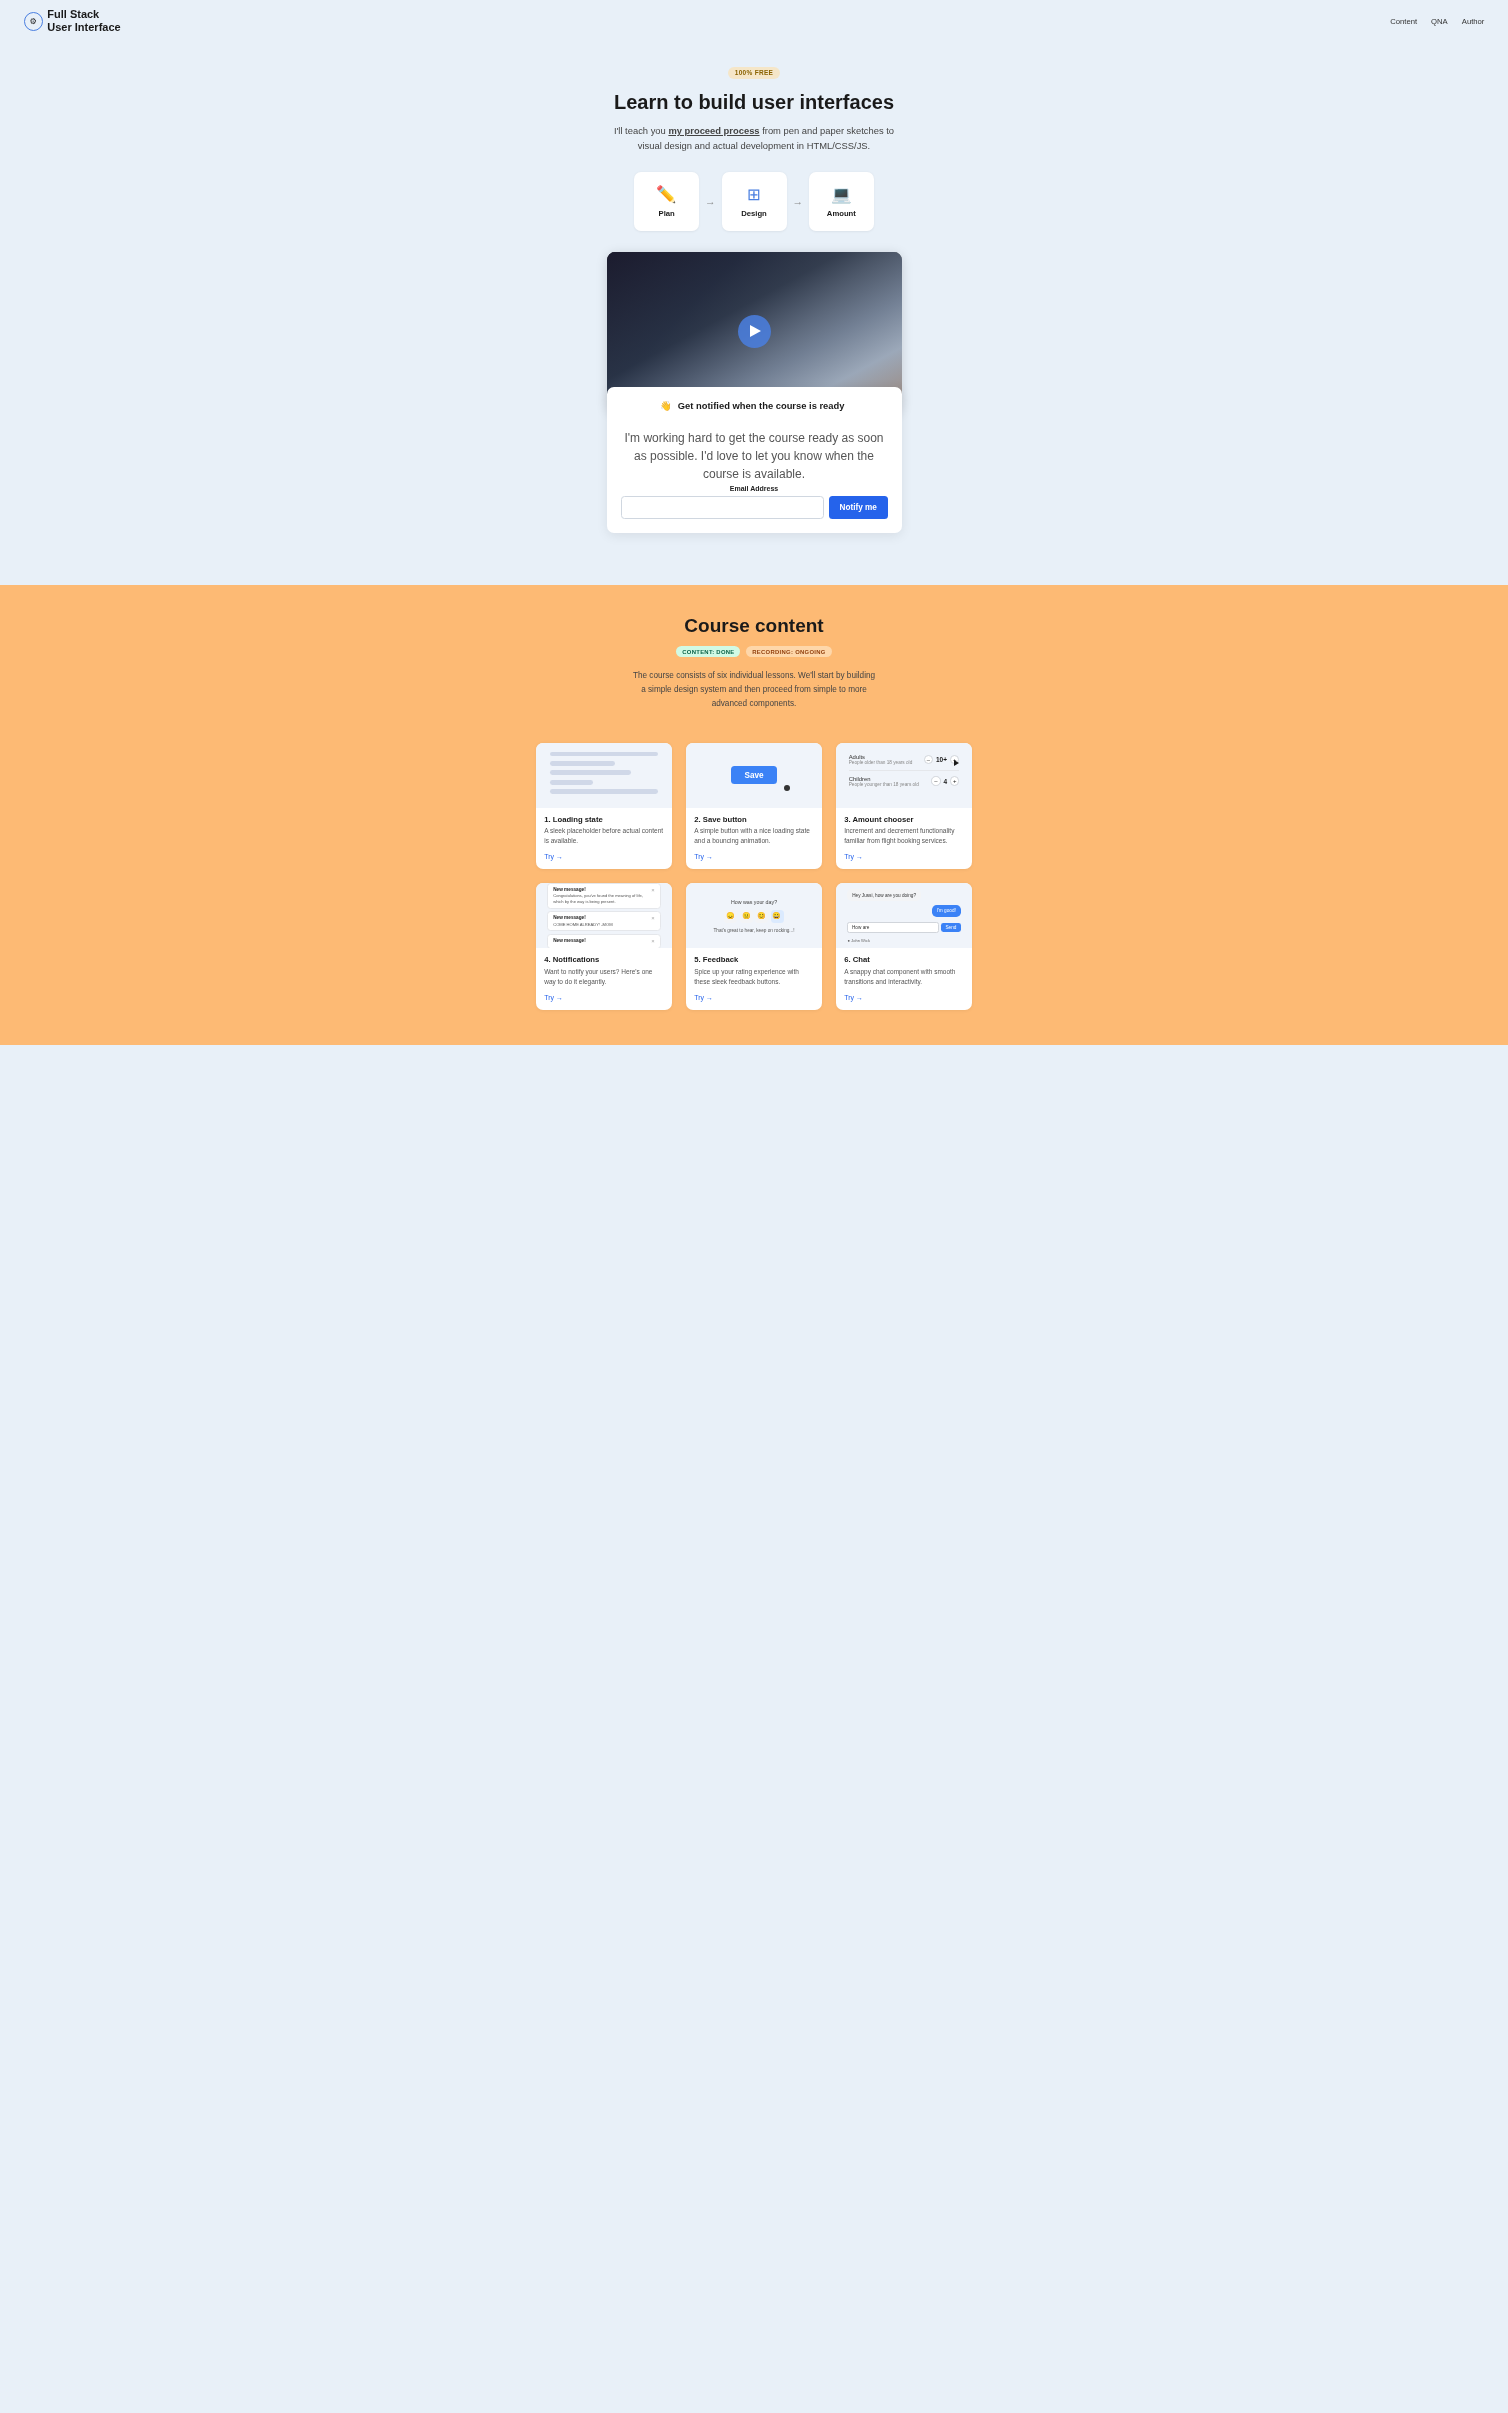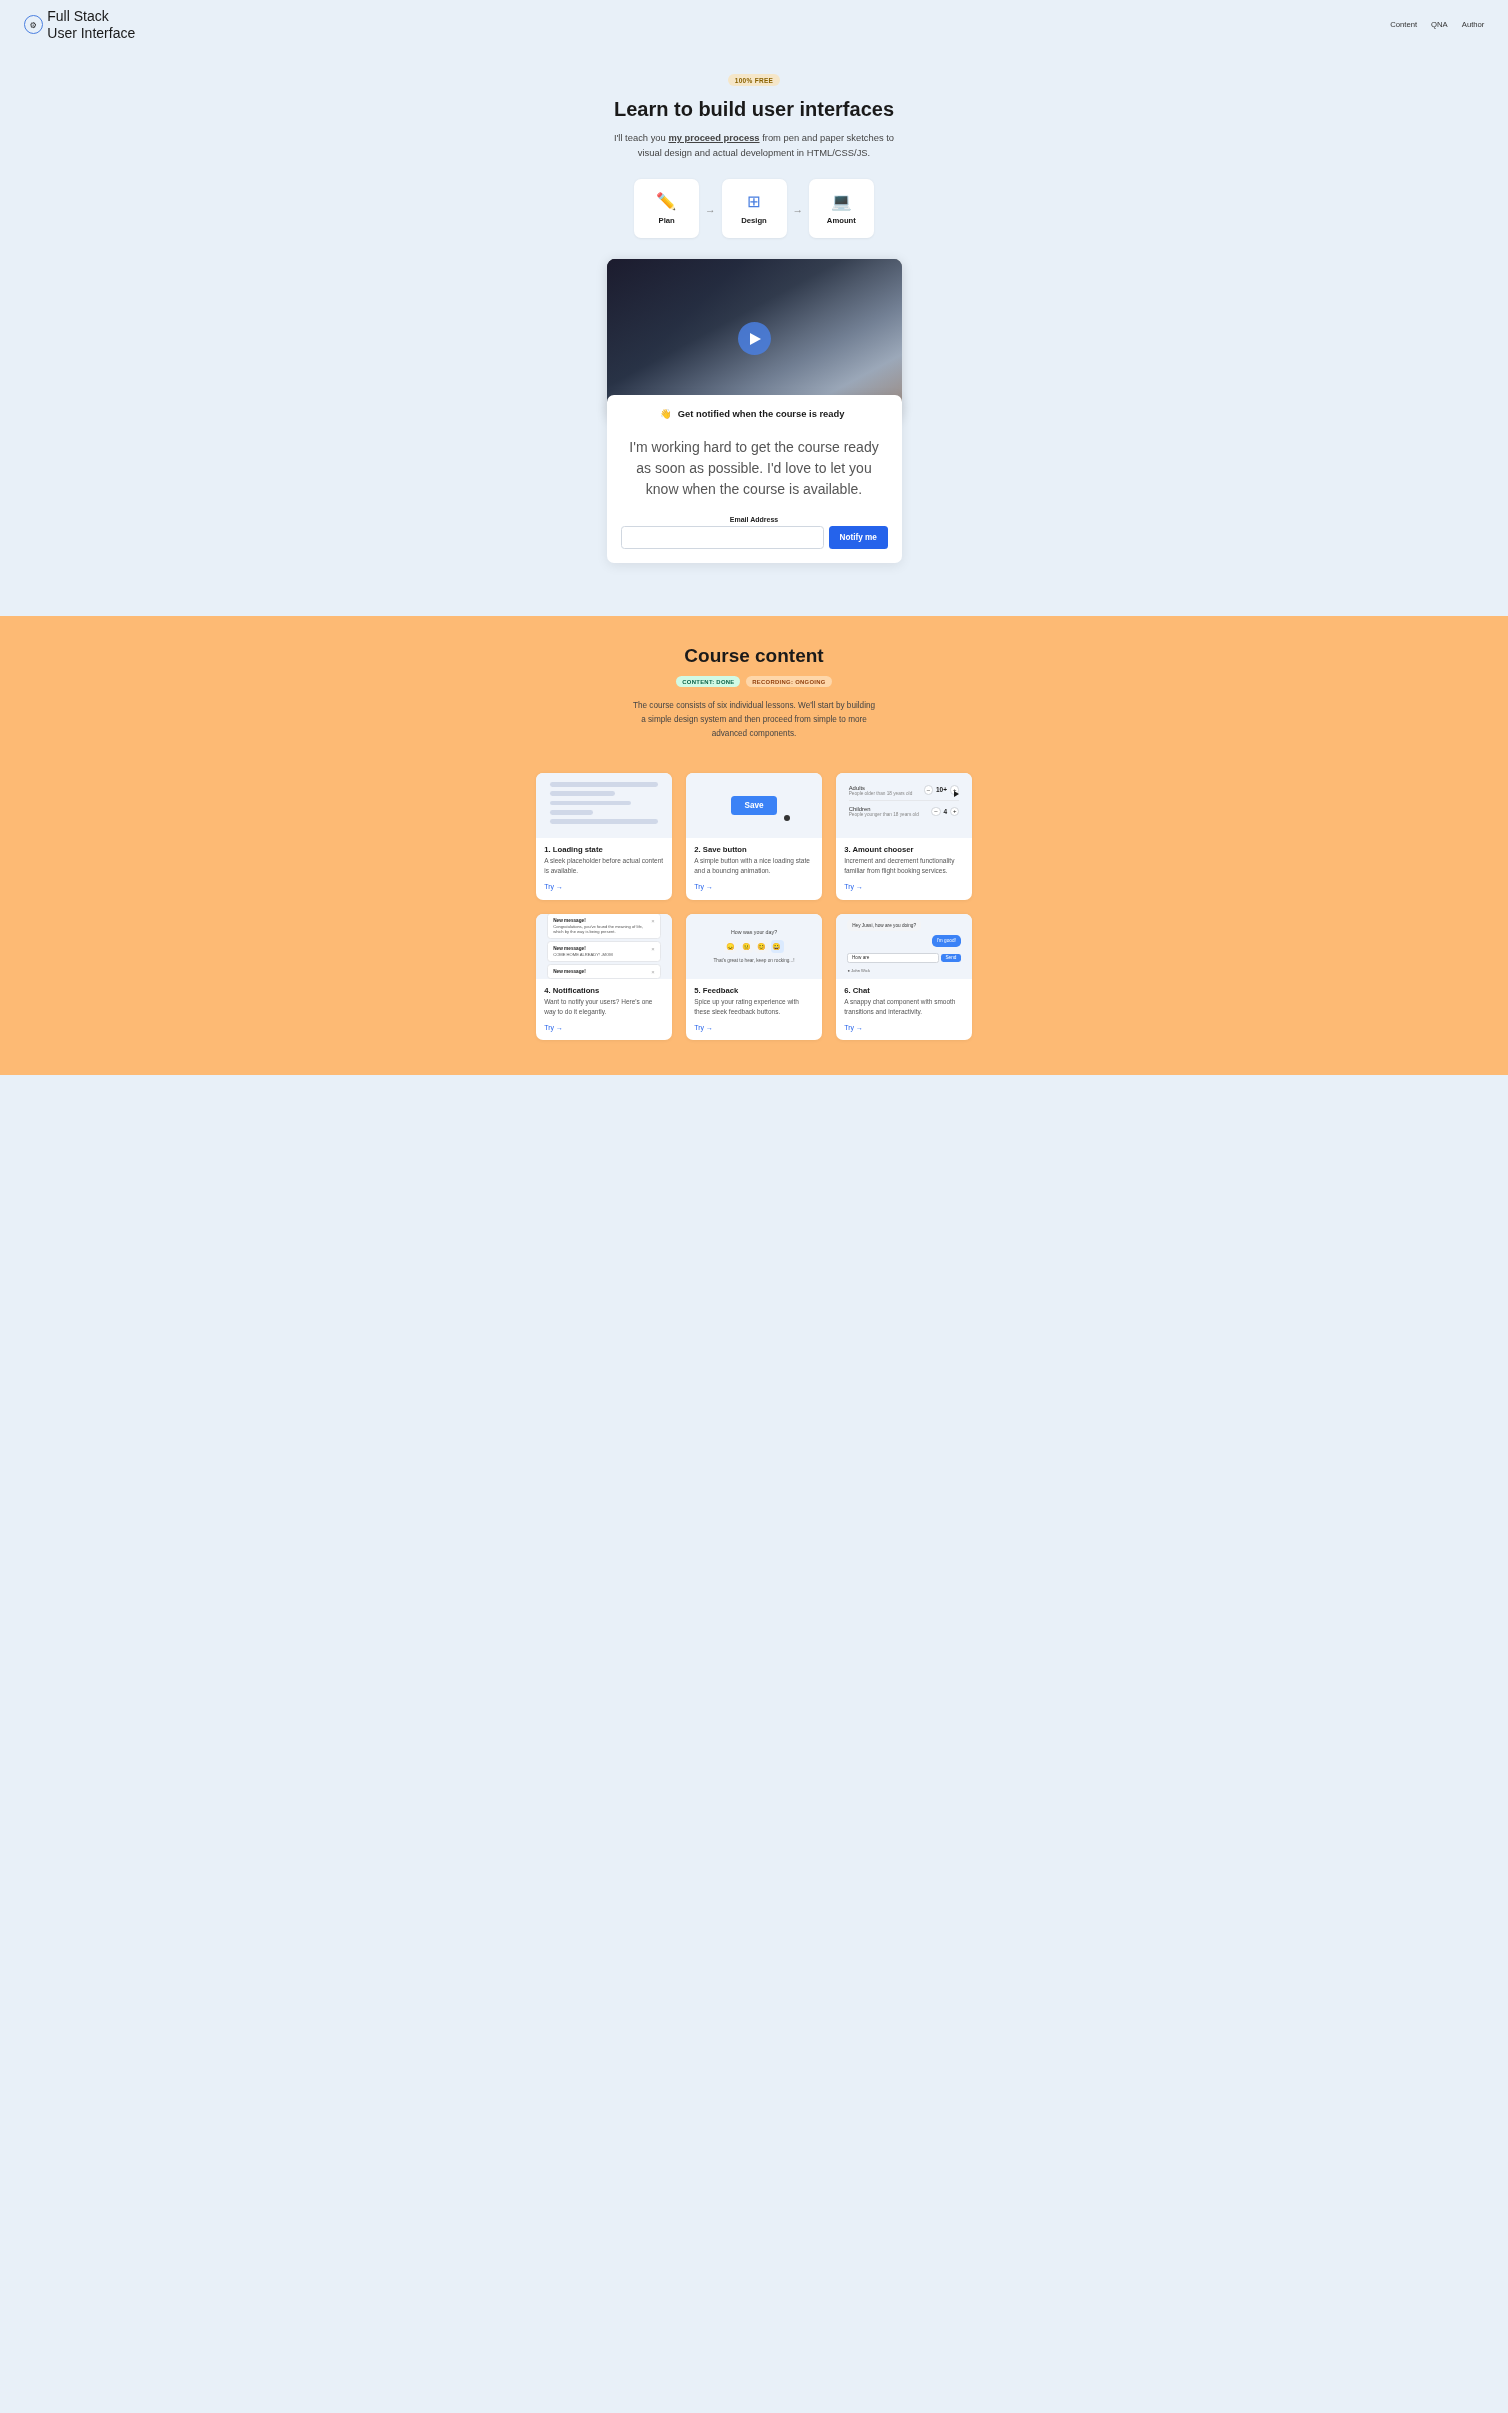--- a/index.html
+++ b/index.html
@@ -15,7 +15,7 @@
       width: 19px; height: 19px; border: 1.2px solid #4a7fe0; border-radius: 50%;
       display: flex; align-items: center; justify-content: center; font-size: 8.2px;
     }
-    .nav-logo-text { font-size: 14px; font-weight: 400; line-height: 1.2; color: #1a1a1a; }
+    .nav-logo-text { font-size: 11px; font-weight: 700; line-height: 1.2; color: #1a1a1a; }
     .nav-links { display: flex; gap: 14px; }
     .nav-link { font-size: 7.7px; color: #333; text-decoration: none; cursor: pointer; }
 

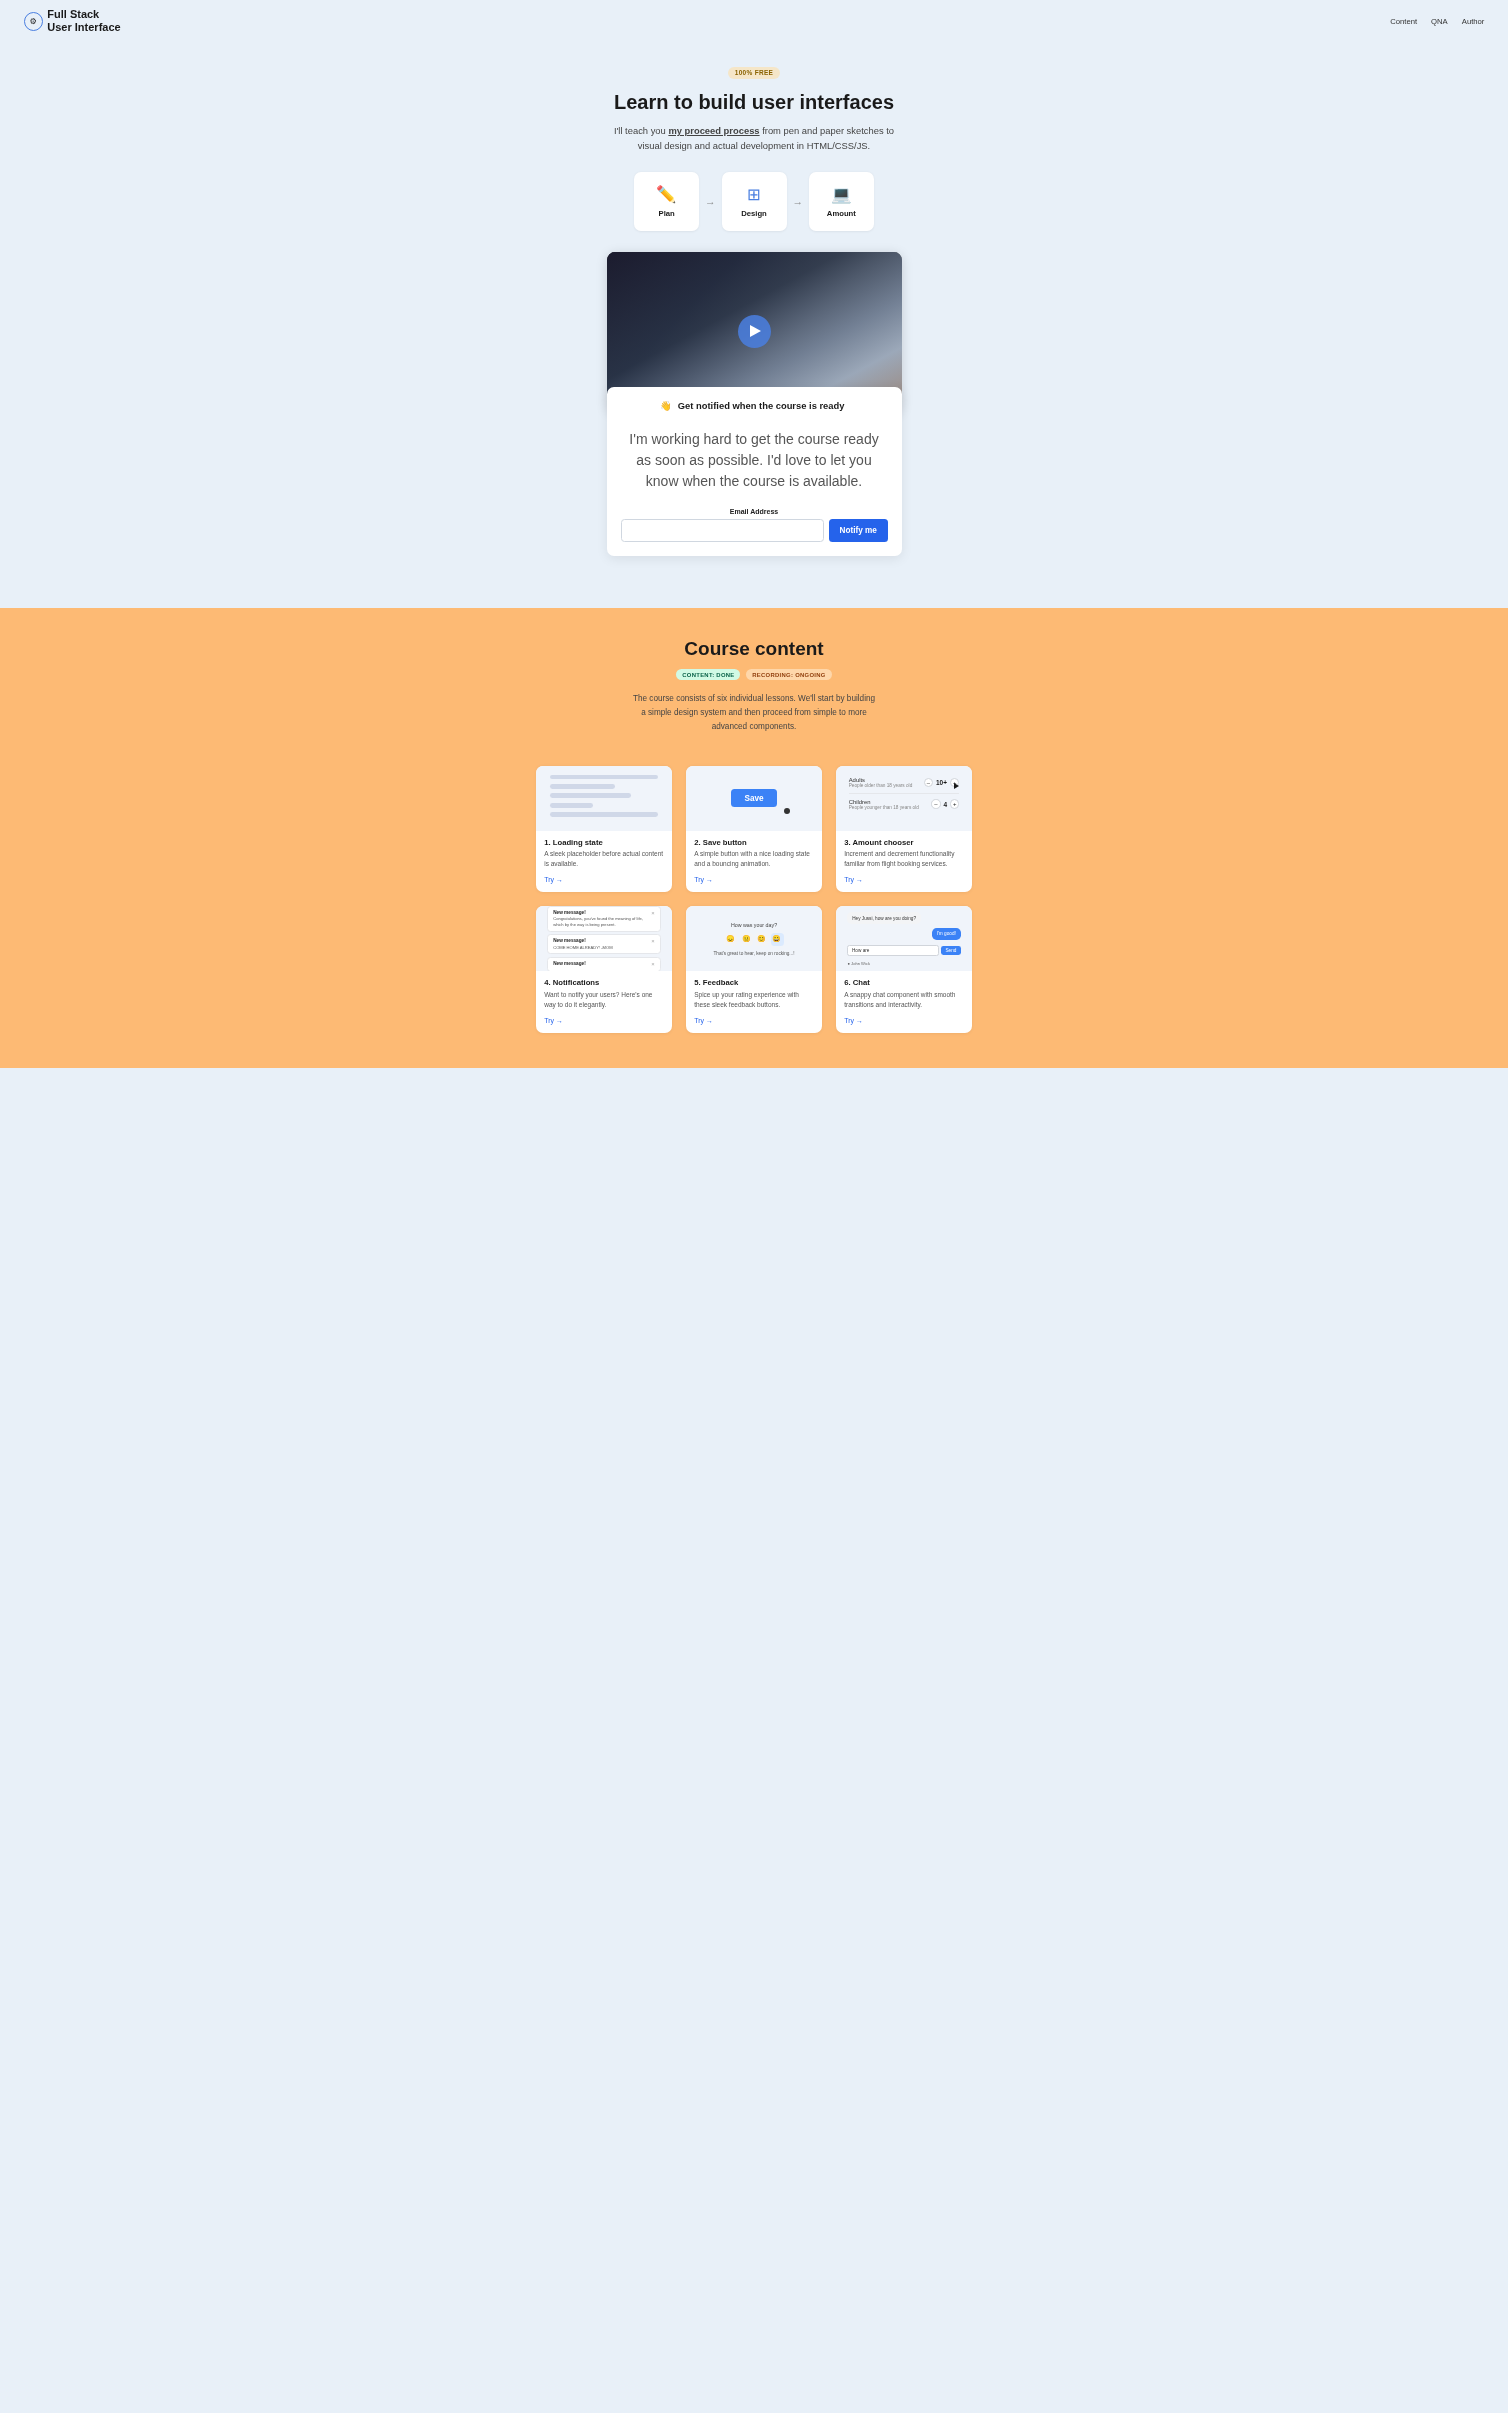--- a/index.html
+++ b/index.html
@@ -67,7 +67,7 @@
     }
     .notify-title { font-size: 9.4px; font-weight: 700; margin-bottom: 18px; }
     .notify-title span { margin-right: 3.5px; }
-    .notify-desc { font-size: 14px; color: #555; line-height: 1.5; margin-bottom: 16px; }
+    .notify-desc { font-size: 12px; color: #555; line-height: 1.5; margin-bottom: 2px; }
     .notify-label { font-size: 7px; font-weight: 600; margin-bottom: 3.5px; color: #222; }
     .notify-form { display: flex; gap: 4.7px; }
     .notify-input {

